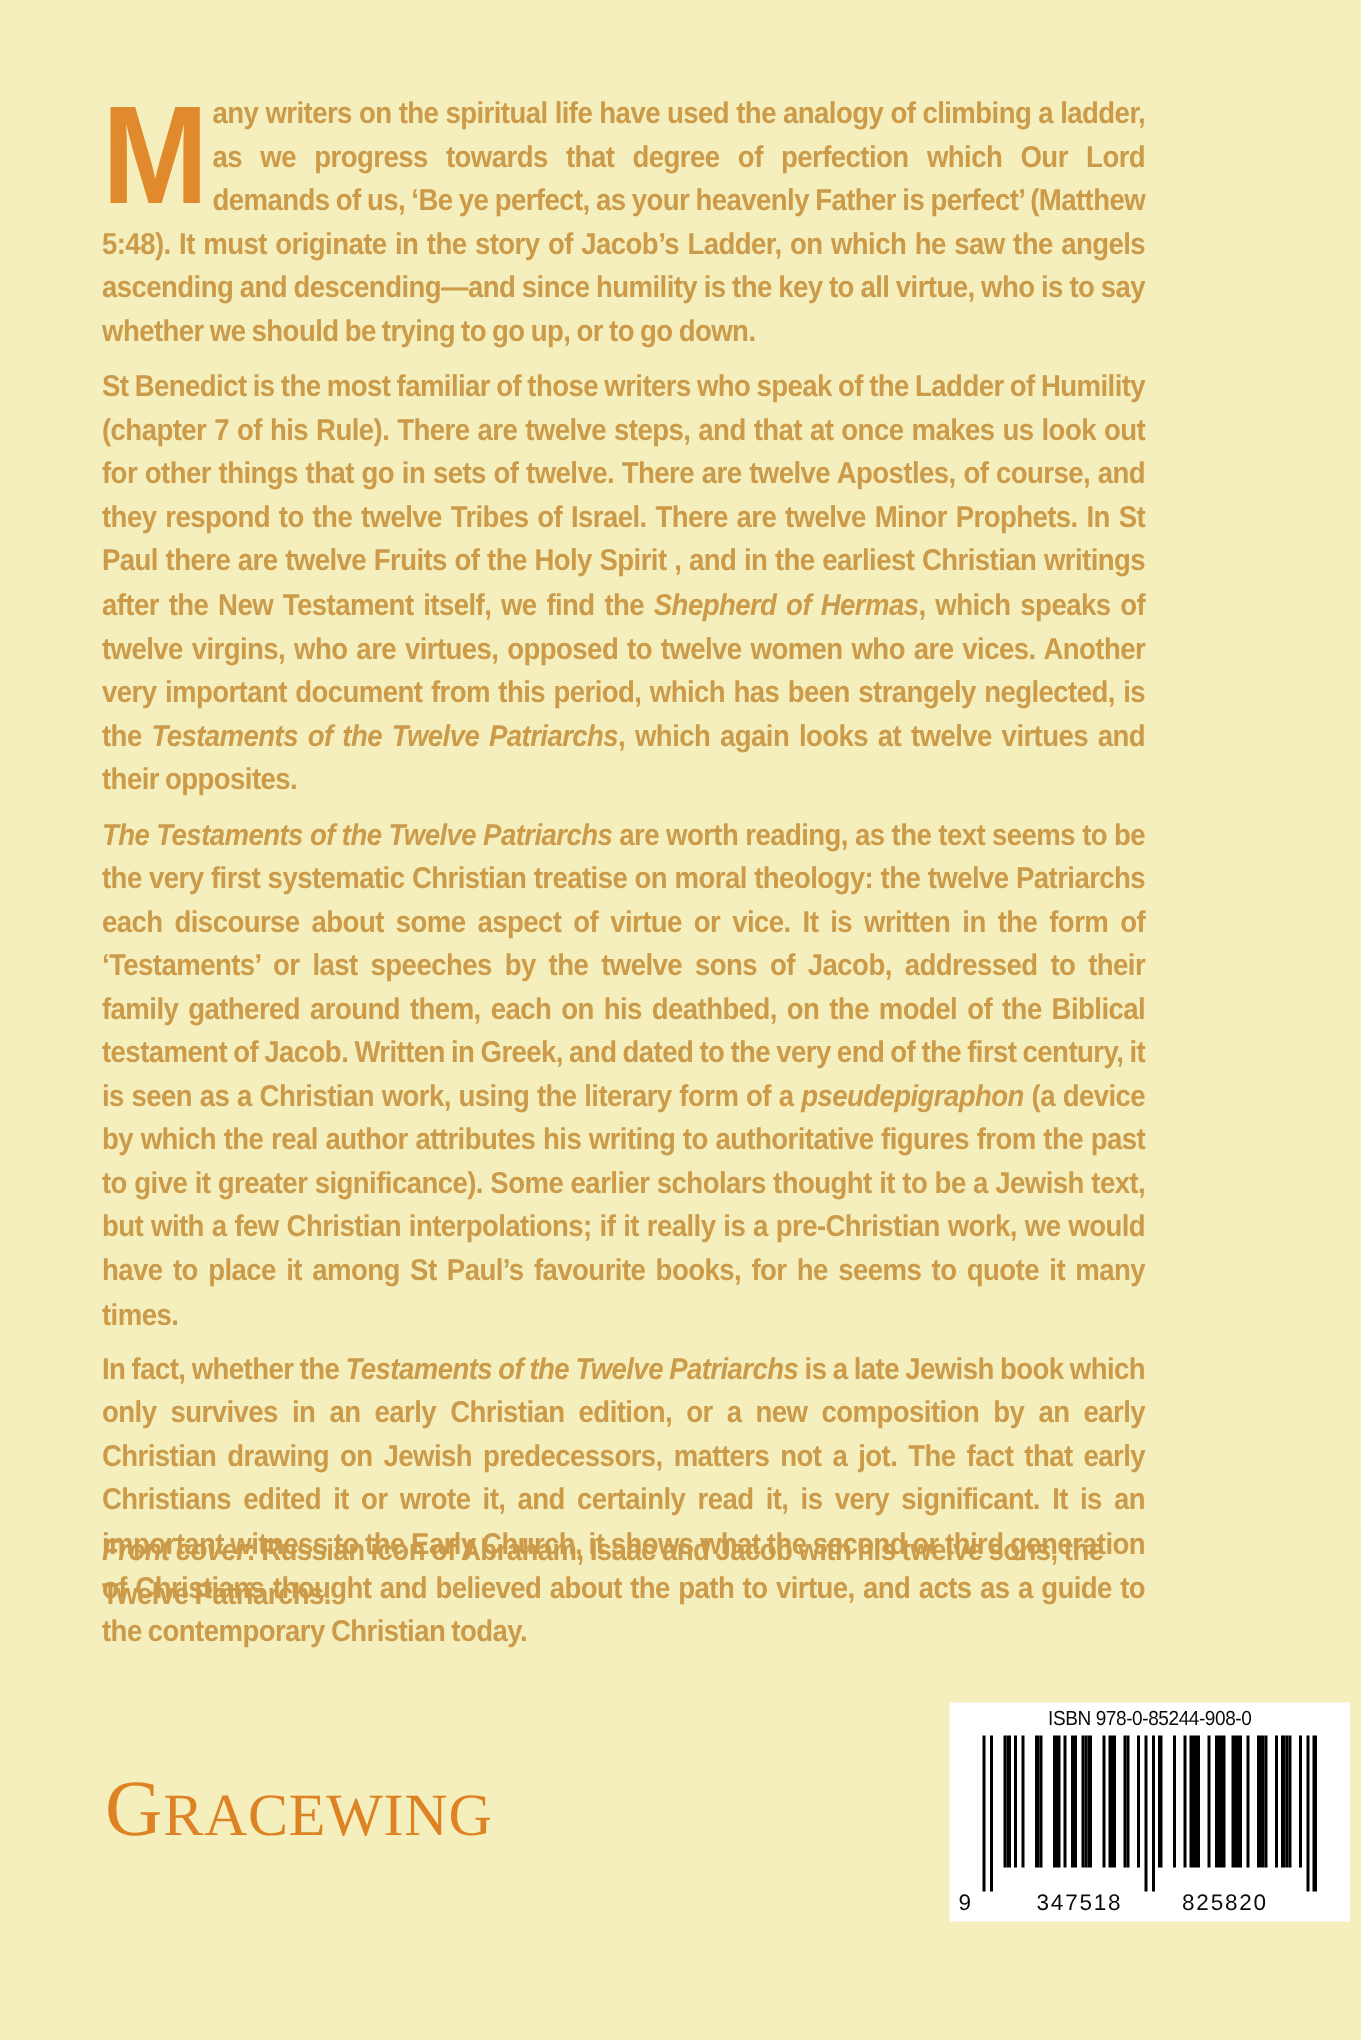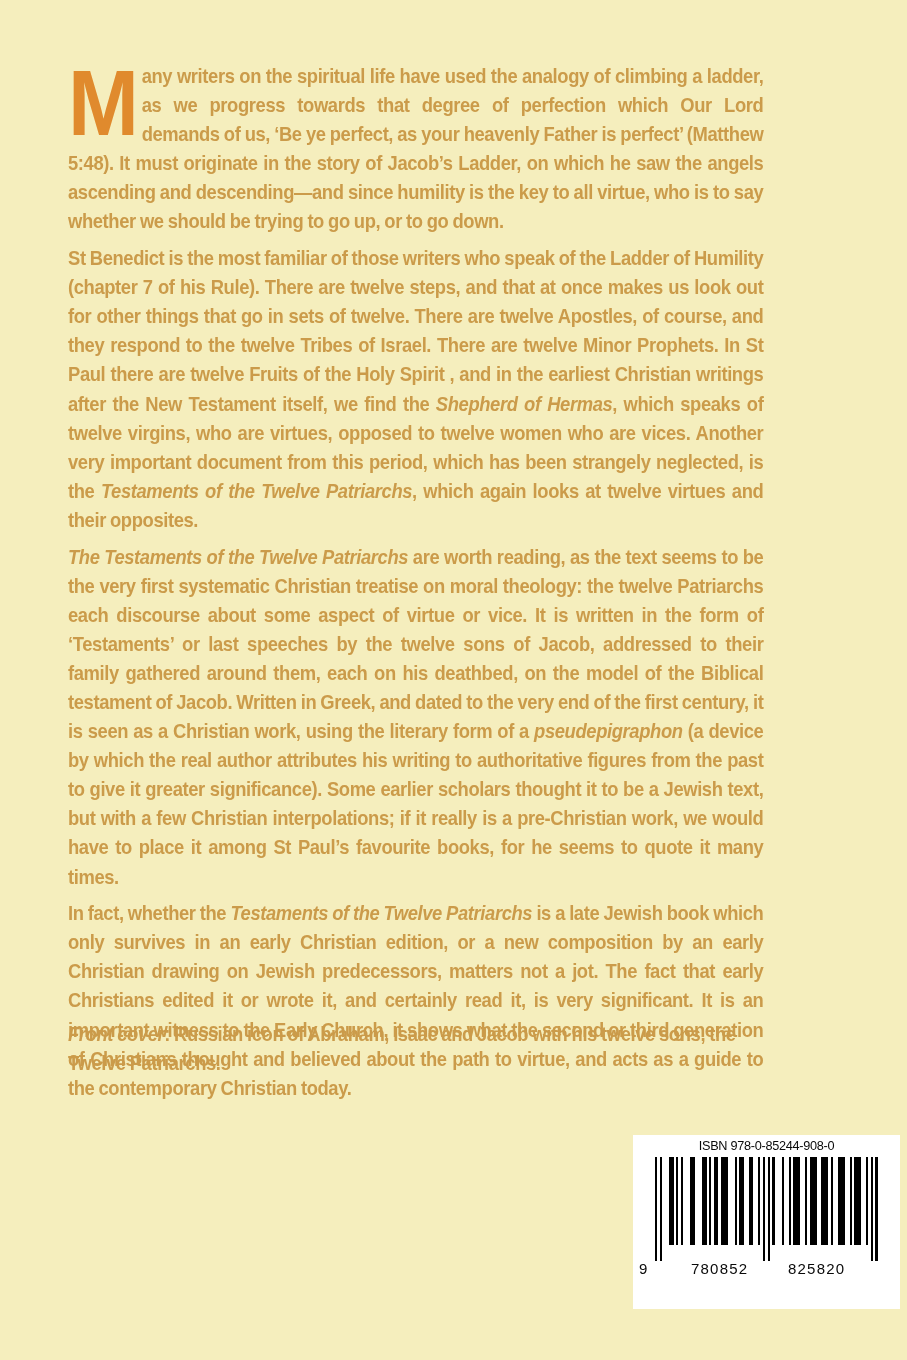--- a/index.html
+++ b/index.html
@@ -108,7 +108,7 @@
     left: 633px;
     top: 1135px;
     width: 267px;
-    height: 174px;
+    height: 146px;
     background: #ffffff;
     box-sizing: border-box;
   }

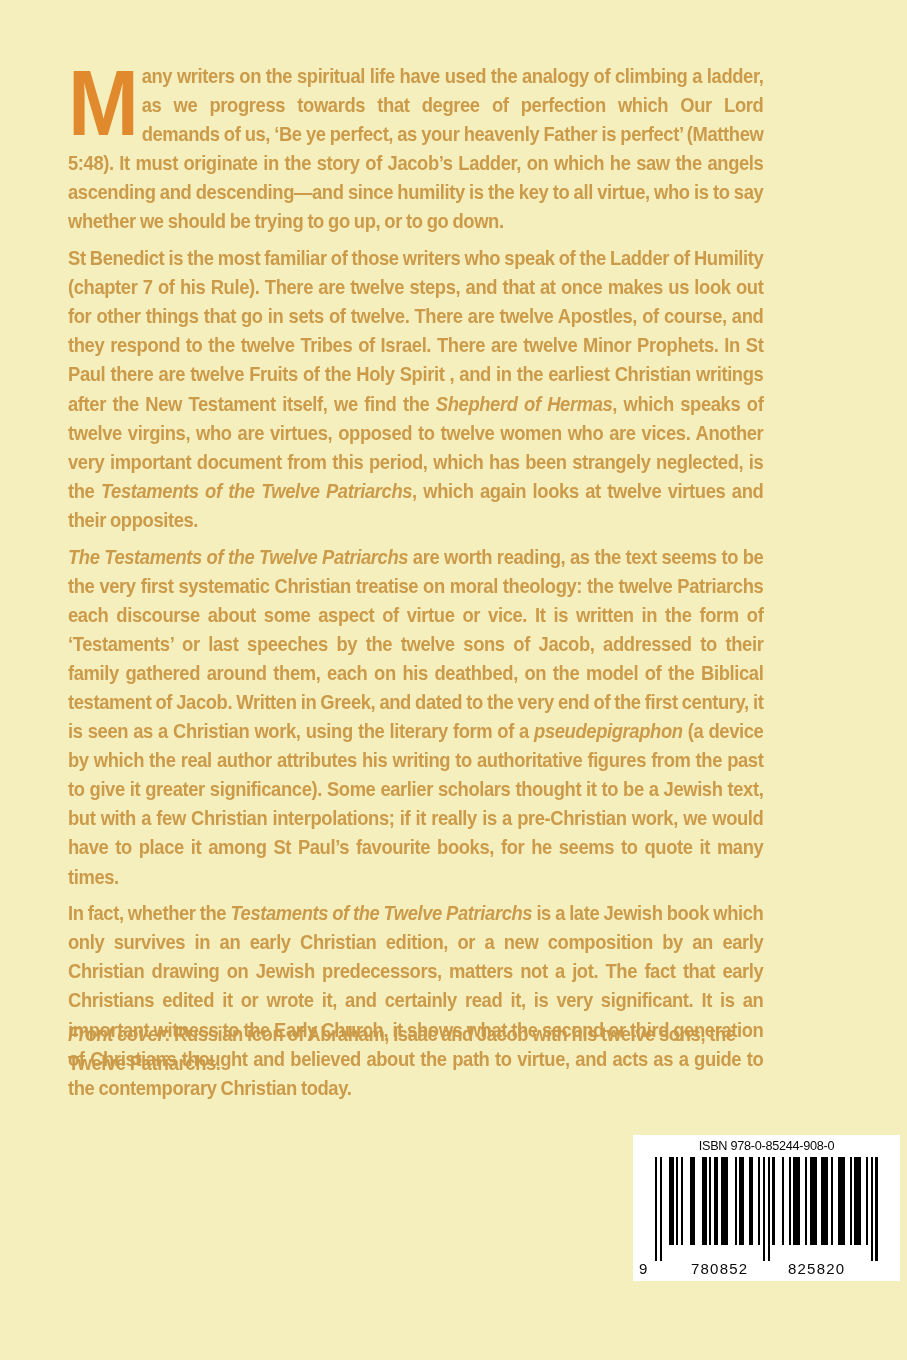--- a/index.html
+++ b/index.html
@@ -189,6 +189,7 @@
 
   <p class="credit"><em>Front cover</em><span>: </span><span>Russian icon of Abraham, Isaac and Jacob with his twelve sons, the Twelve Patriarchs.</span></p>
 
+  <div class="logo"><span class="cap1">G</span><span class="rest">RACEWING</span></div>
 
   <div class="barcode-box">
     <div class="isbn-line">ISBN 978-0-85244-908-0</div>

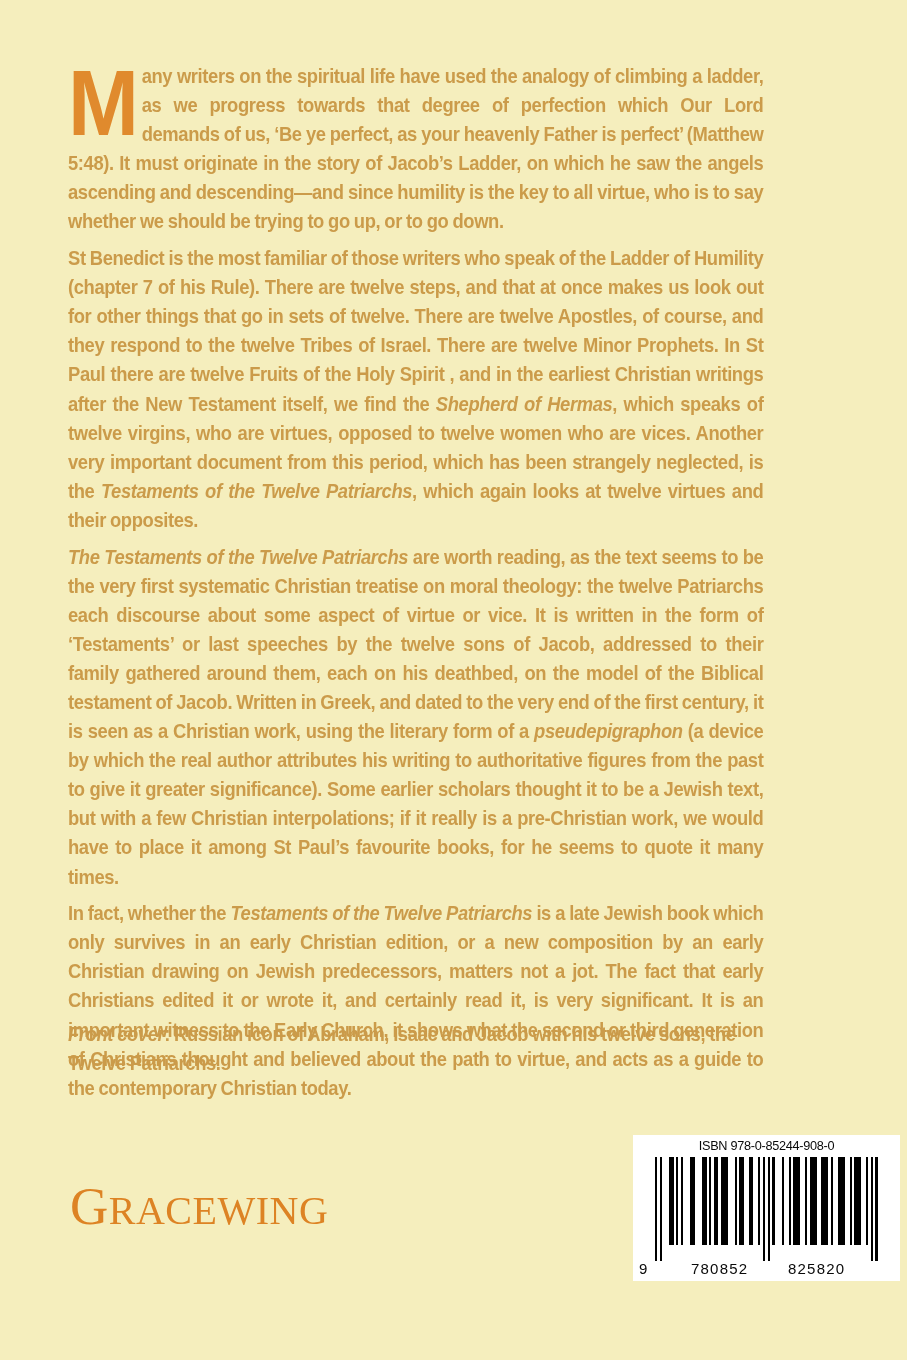--- a/index.html
+++ b/index.html
@@ -292,7 +292,7 @@
       </div>
     <div class="digits">
       <span class="d-left">9</span>
-      <span class="d-mid">780852</span>
+      <span class="d-mid">347518</span>
       <span class="d-right">825820</span>
     </div>
   </div>

